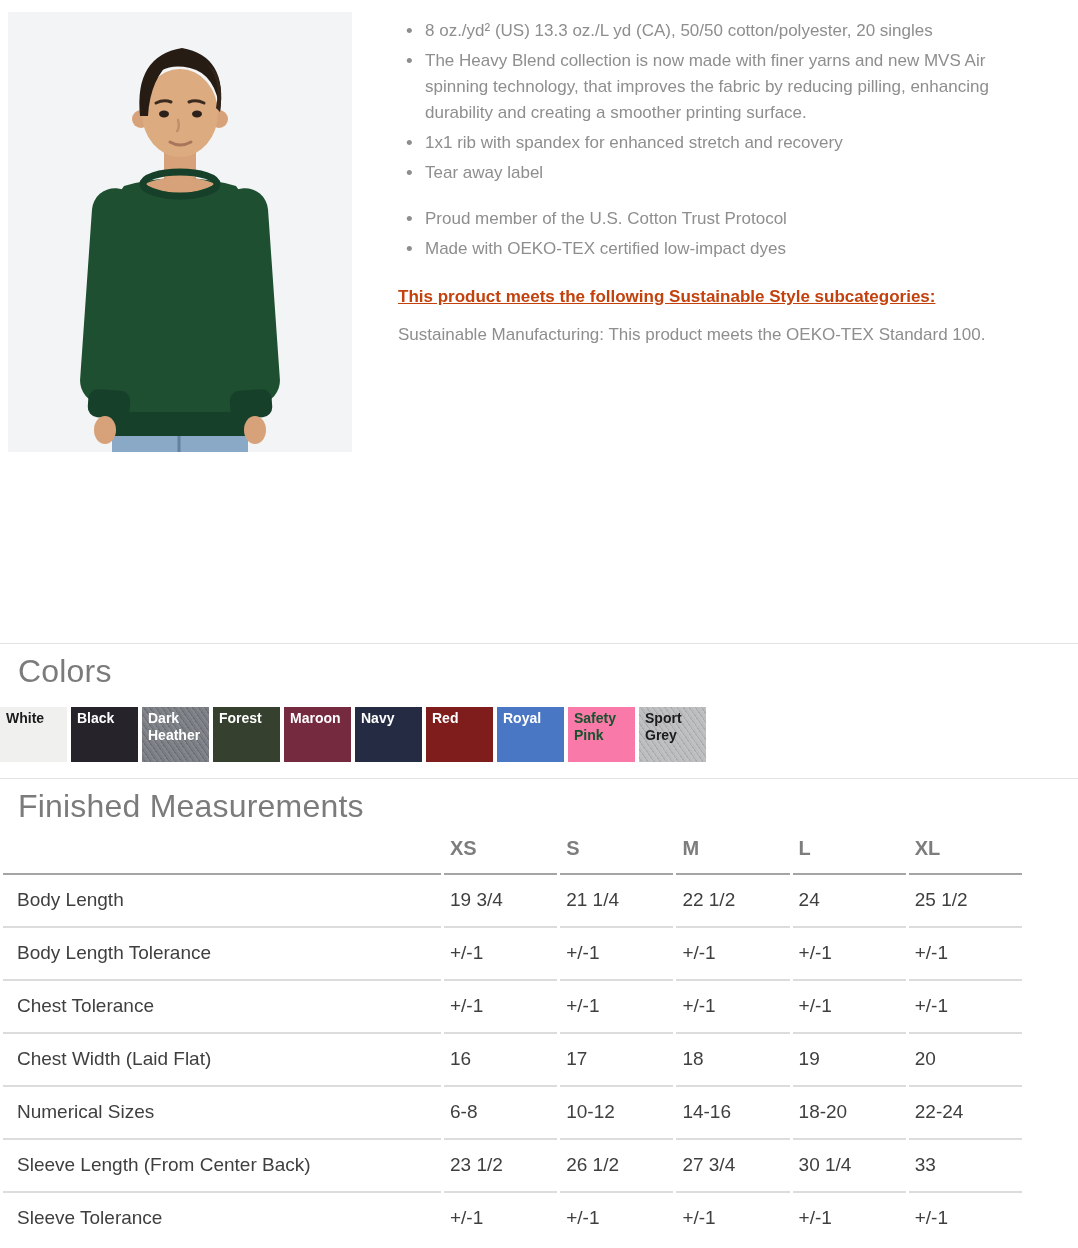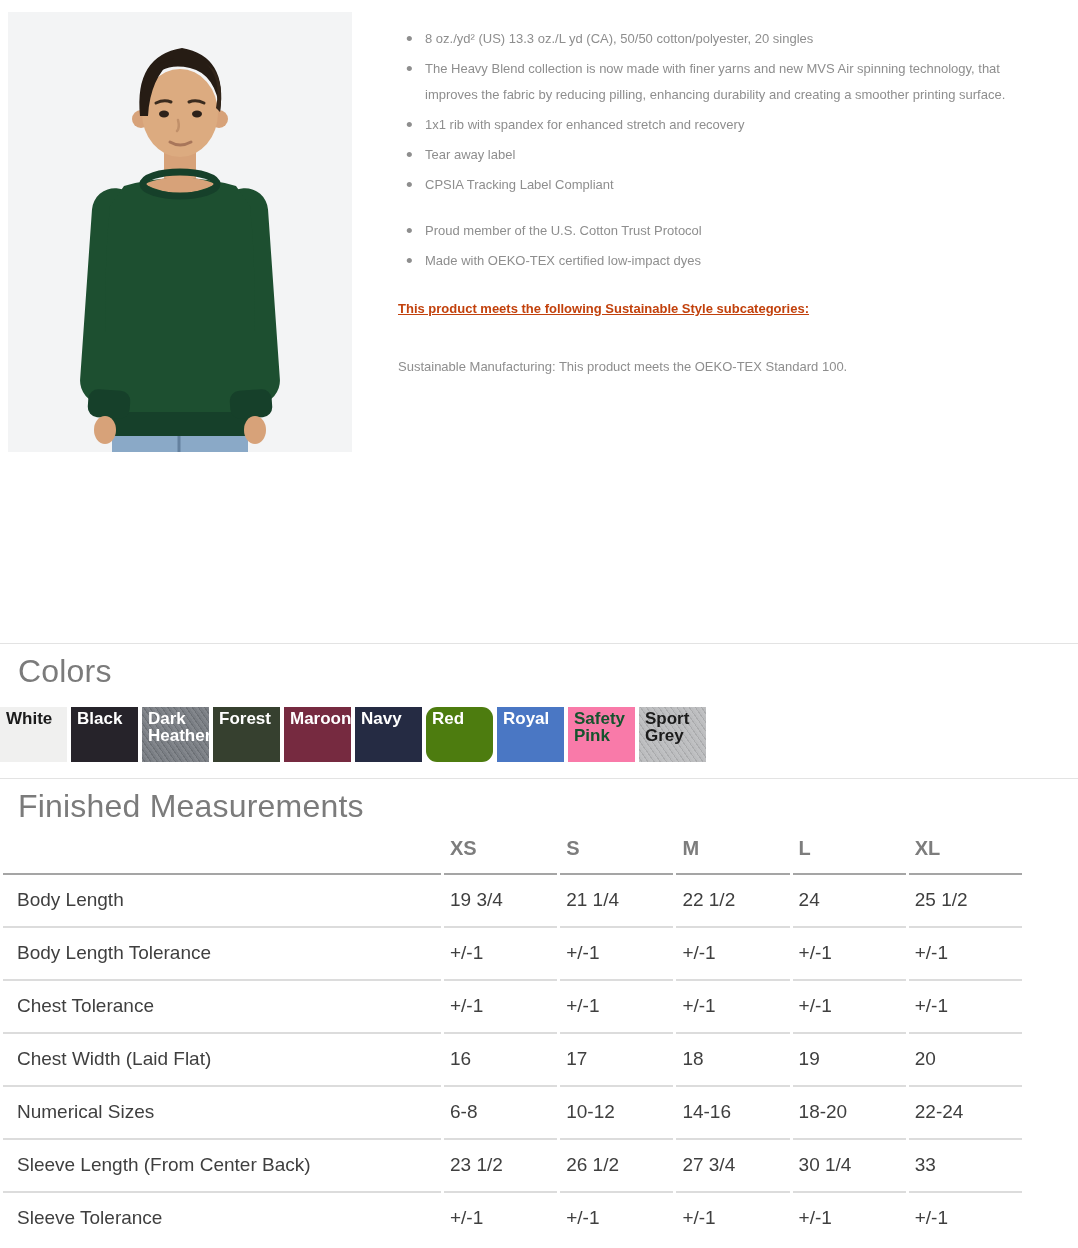--- a/index.html
+++ b/index.html
@@ -23,10 +23,10 @@
   .photo svg { display: block; }
 
   .details {
-    position: absolute; left: 398px; top: 26px;
+    position: absolute; left: 398px; top: 18px;
     width: 622px;
     color: #8e8e8e;
-    font-size: 13px; line-height: 26px;
+    font-size: 17px; line-height: 26px;
   }
   ul.feature-list { margin: 0; padding: 0; list-style: none; }
   ul.feature-list li { position: relative; padding-left: 27px; margin-bottom: 4px; }

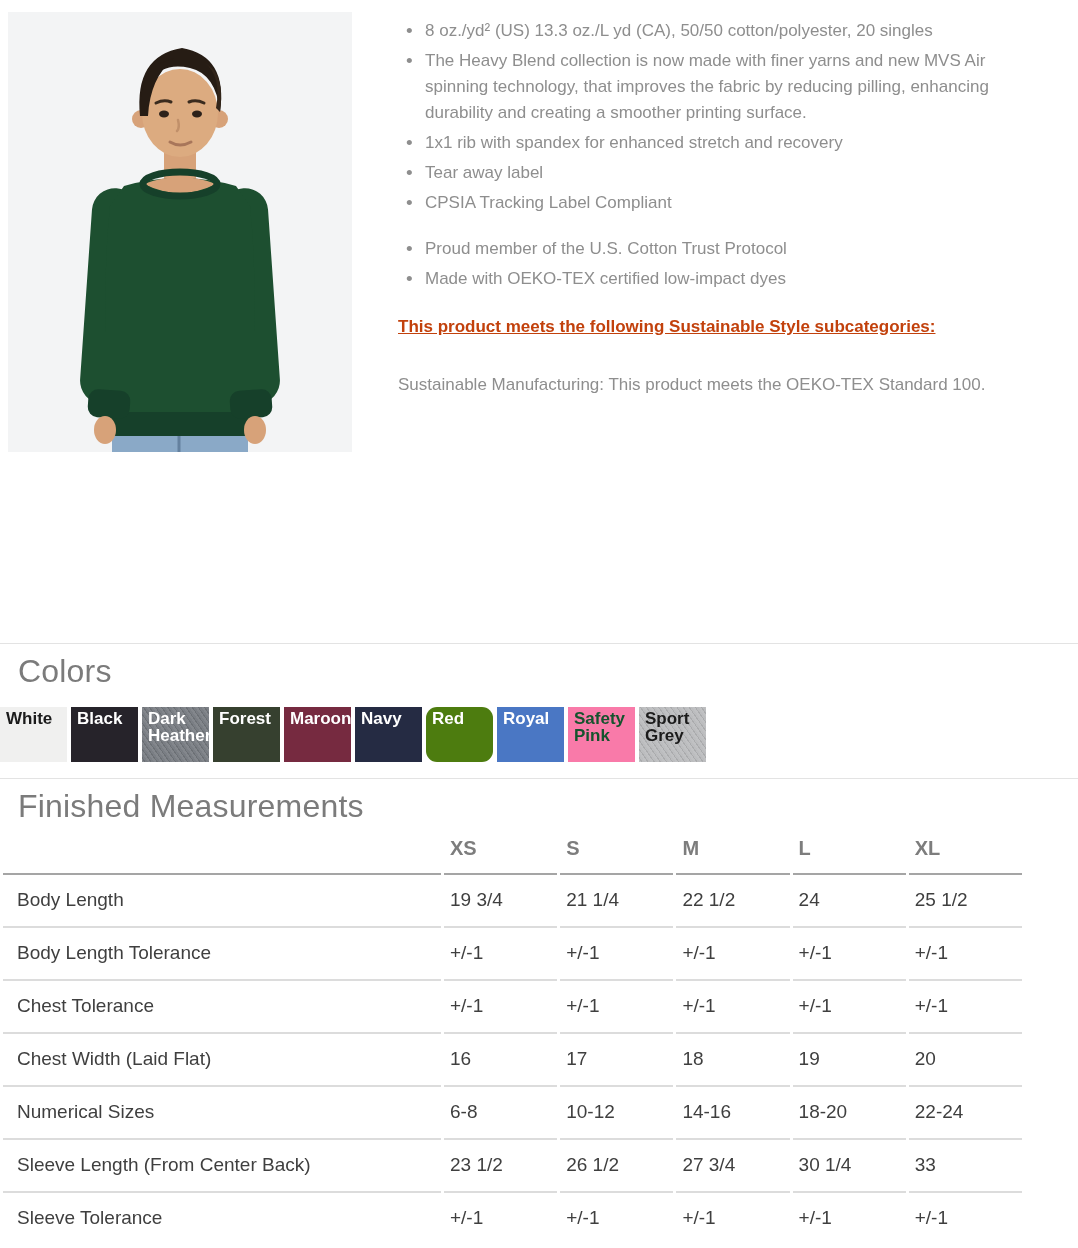--- a/index.html
+++ b/index.html
@@ -150,7 +150,6 @@
       <li>The Heavy Blend collection is now made with finer yarns and new MVS Air spinning technology, that improves the fabric by reducing pilling, enhancing durability and creating a smoother printing surface.</li>
       <li>1x1 rib with spandex for enhanced stretch and recovery</li>
       <li>Tear away label</li>
-      <li>CPSIA Tracking Label Compliant</li>
     </ul>
     <ul class="feature-list sustain-list">
       <li>Proud member of the U.S. Cotton Trust Protocol</li>

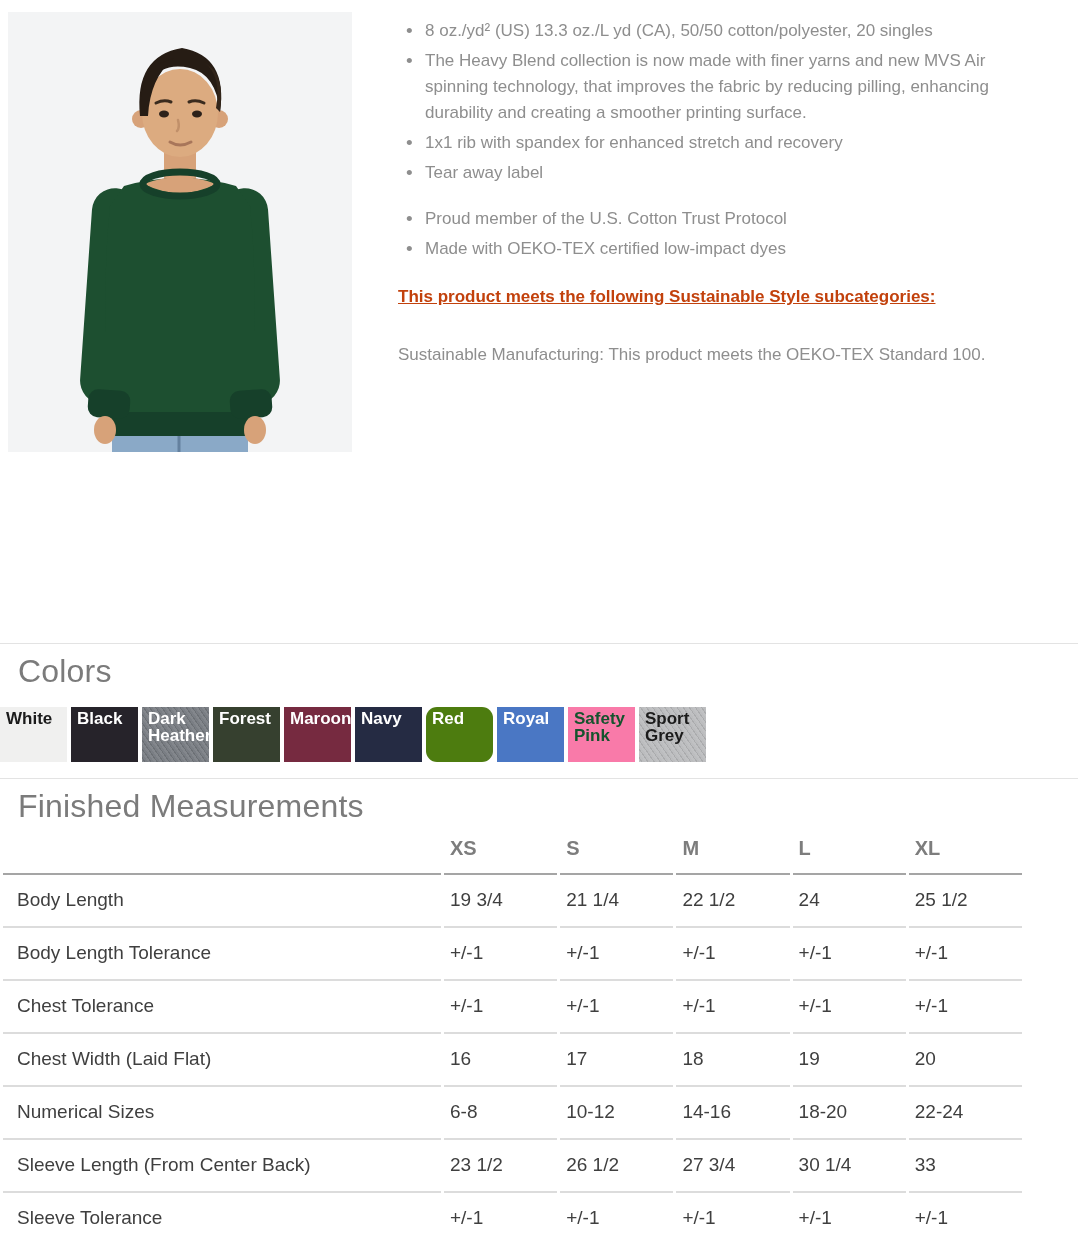--- a/index.html
+++ b/index.html
@@ -44,7 +44,7 @@
     text-decoration: underline;
     color: #c2410c;
   }
-  .body-para { margin: 32px 0 0 0; }
+  .body-para { margin: 12px 0 0 0; }
   .body-para + .body-para { margin-top: 27px; }
 
   

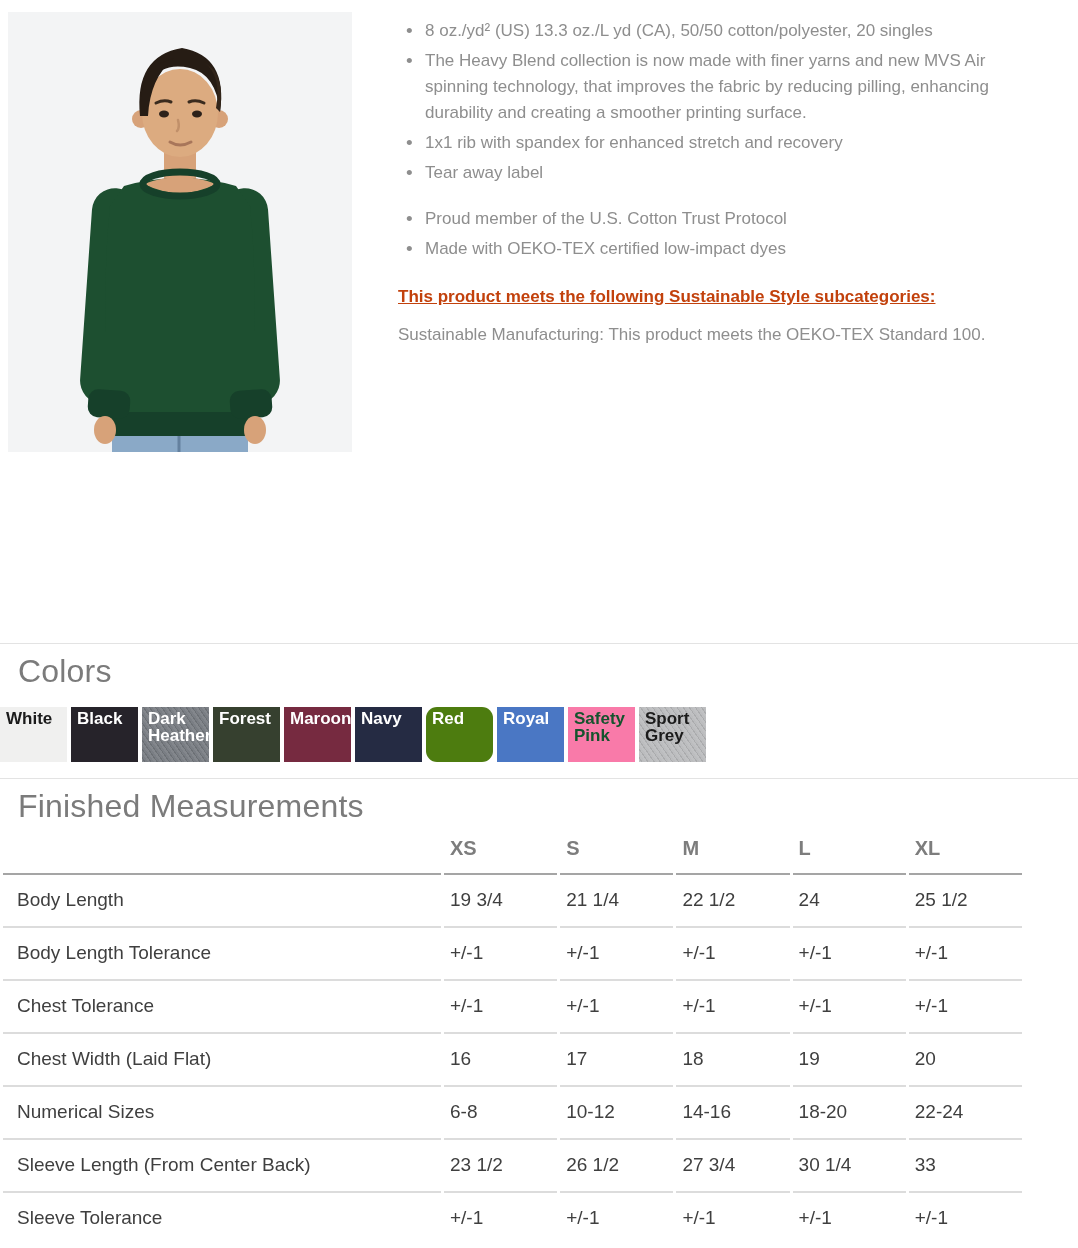--- a/index.html
+++ b/index.html
@@ -60,7 +60,7 @@
     position: relative;
     width: 67px; height: 55px;
     padding: 3px 16px 0 6px;
-    font-size: 17px; font-weight: bold; line-height: 17px;
+    font-size: 14px; font-weight: bold; line-height: 17px;
     overflow: hidden;
   }
   .swatch .swatch-label { position: relative; z-index: 2; }

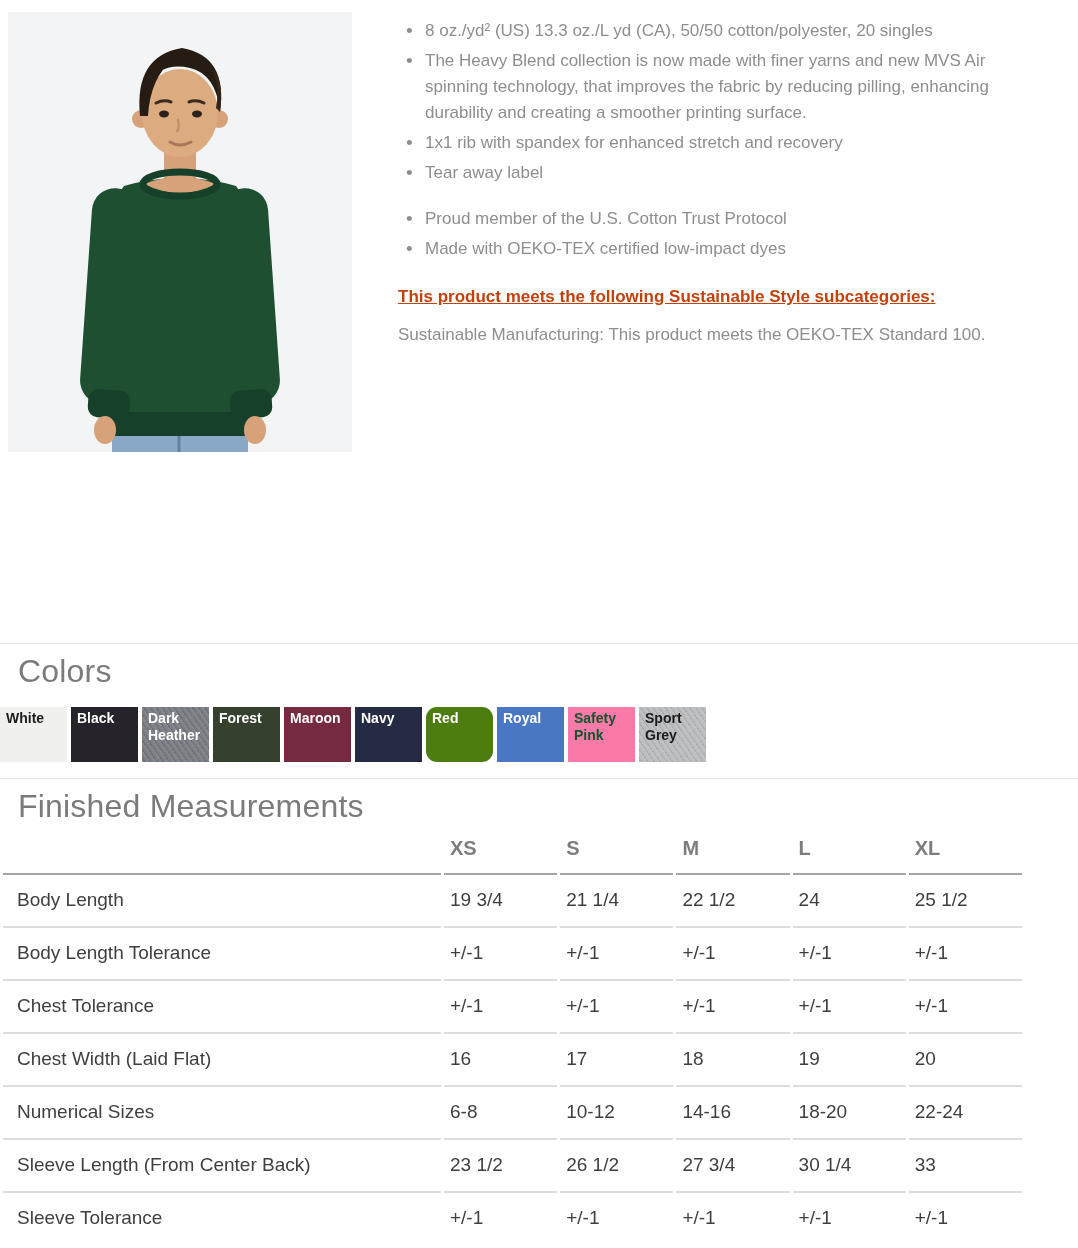--- a/index.html
+++ b/index.html
@@ -181,7 +181,7 @@
     <div class="swatch" style="background-color: rgb(37, 43, 67); color: rgb(255, 255, 255);">
       <span class="swatch-label">Navy</span>
     </div>
-    <div class="swatch" style="background-color: #4d7c0f; color: rgb(255, 255, 255); border-radius: 11px;">
+    <div class="swatch" style="background-color: #7f1d1d; color: rgb(255, 255, 255);">
       <span class="swatch-label">Red</span>
     </div>
     <div class="swatch" style="background-color: rgb(74, 119, 196); color: rgb(255, 255, 255);">

